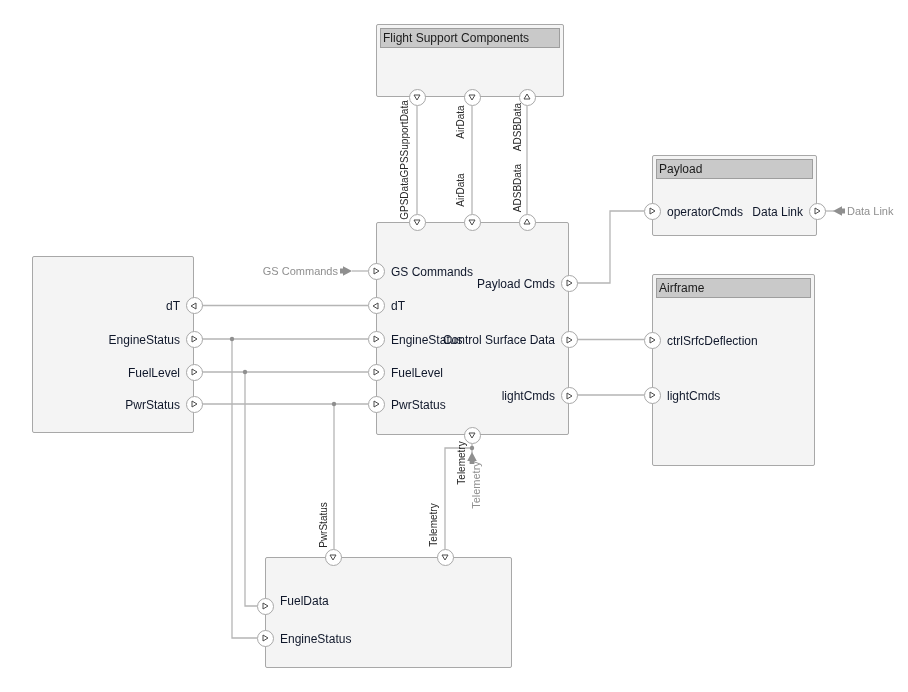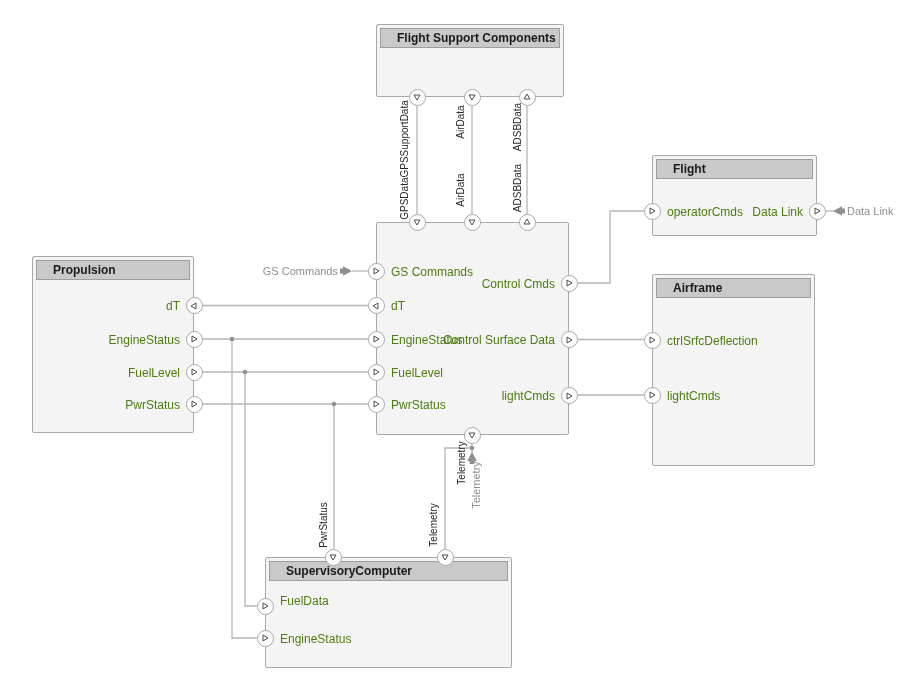--- a/index.html
+++ b/index.html
@@ -22,7 +22,7 @@
     position:absolute;left:3px;right:3px;top:3px;height:20px;
     background:#c9c9c9;border:1px solid #9e9e9e;
     box-sizing:border-box;
-    font-size:12px;font-weight:bold;line-height:18px;padding-left:16px;
+    font-size:12px;font-weight:normal;line-height:18px;padding-left:2px;
     white-space:nowrap;overflow:hidden;
   }
   .plabel{

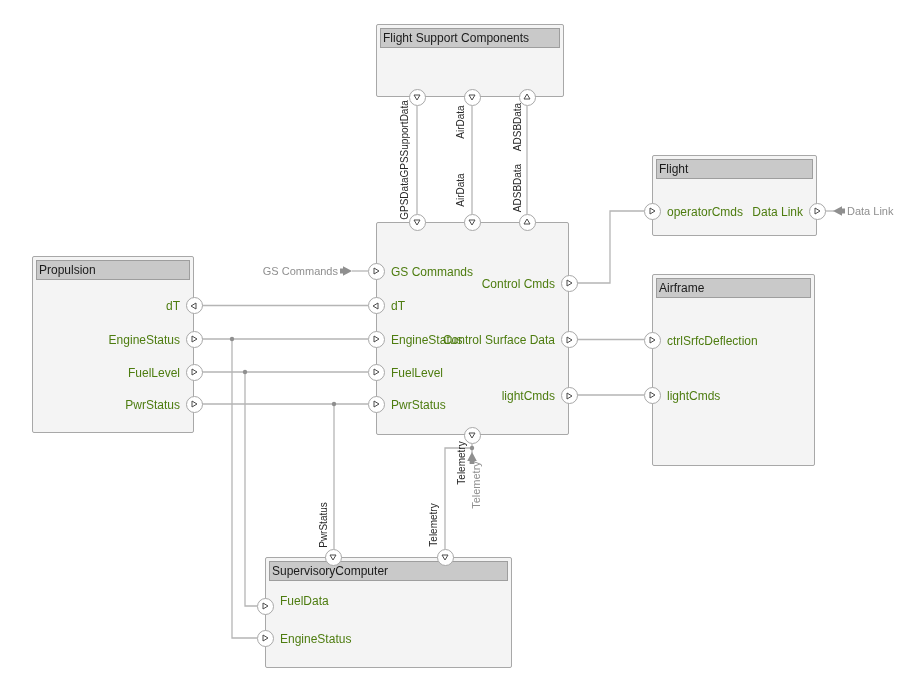--- a/index.html
+++ b/index.html
@@ -68,7 +68,7 @@
   </div>
 
   <div class="block" style="left:652px;top:155px;width:165px;height:81px">
-    <div class="hdr">Flight</div>
+    <div class="hdr">Payload</div>
     <div class="plabel" style="left:14px;top:49px">operatorCmds</div>
     <div class="plabel r" style="right:13px;top:49px">Data Link</div>
   </div>

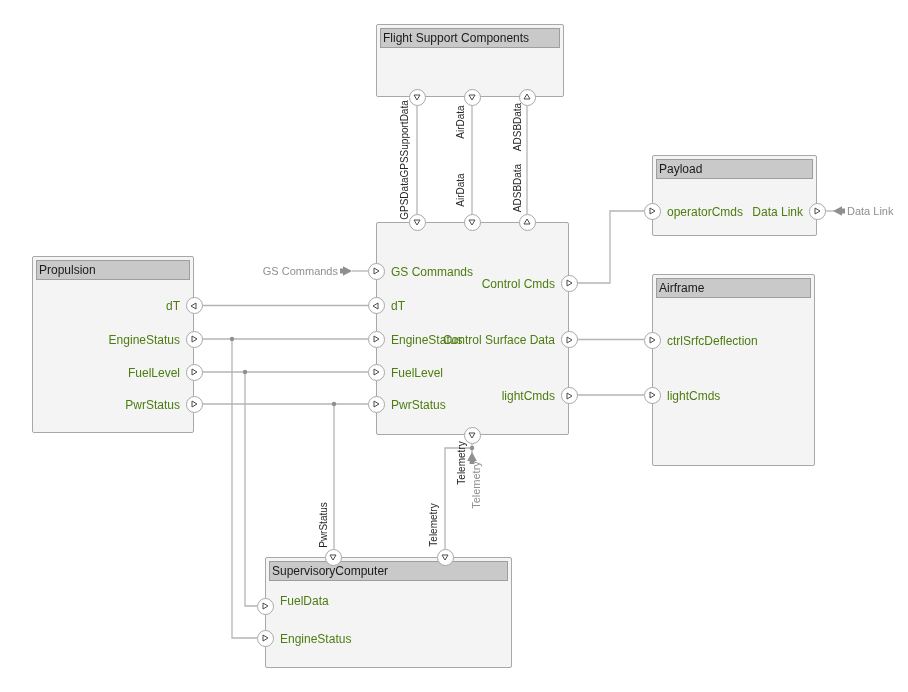--- a/index.html
+++ b/index.html
@@ -27,7 +27,7 @@
   }
   .plabel{
     position:absolute;font-size:12px;line-height:14px;white-space:nowrap;
-    color:#4d7c0f;z-index:3;
+    color:#0f172a;z-index:3;
   }
   .plabel.r{text-align:right;}
   .port{

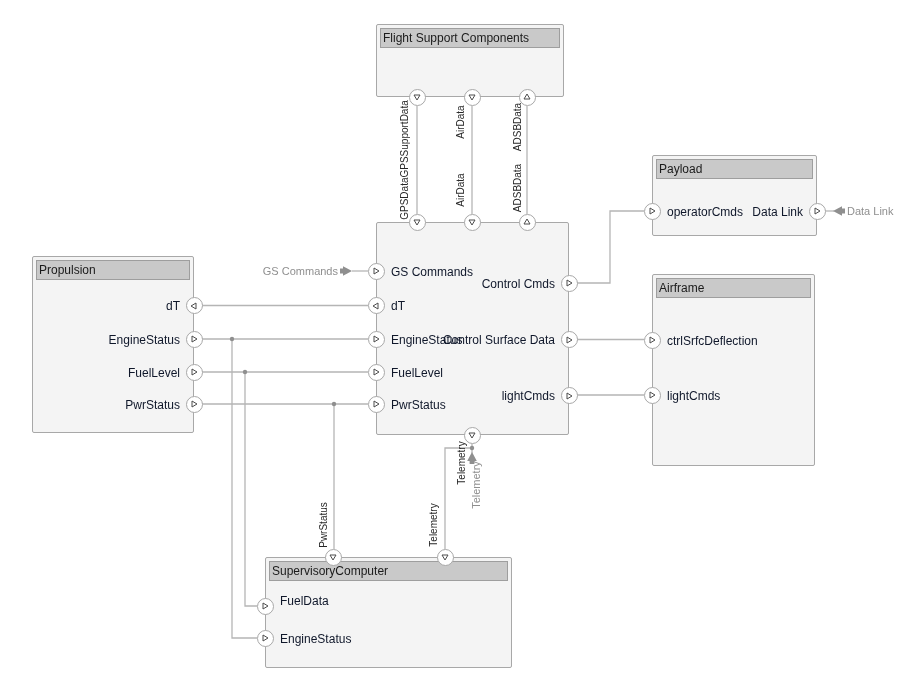--- a/index.html
+++ b/index.html
@@ -80,7 +80,6 @@
   </div>
 
   <div class="block" style="left:32px;top:256px;width:162px;height:177px">
-    <div class="hdr">Propulsion</div>
     <div class="plabel r" style="right:13px;top:42px">dT</div>
     <div class="plabel r" style="right:13px;top:76px">EngineStatus</div>
     <div class="plabel r" style="right:13px;top:109px">FuelLevel</div>

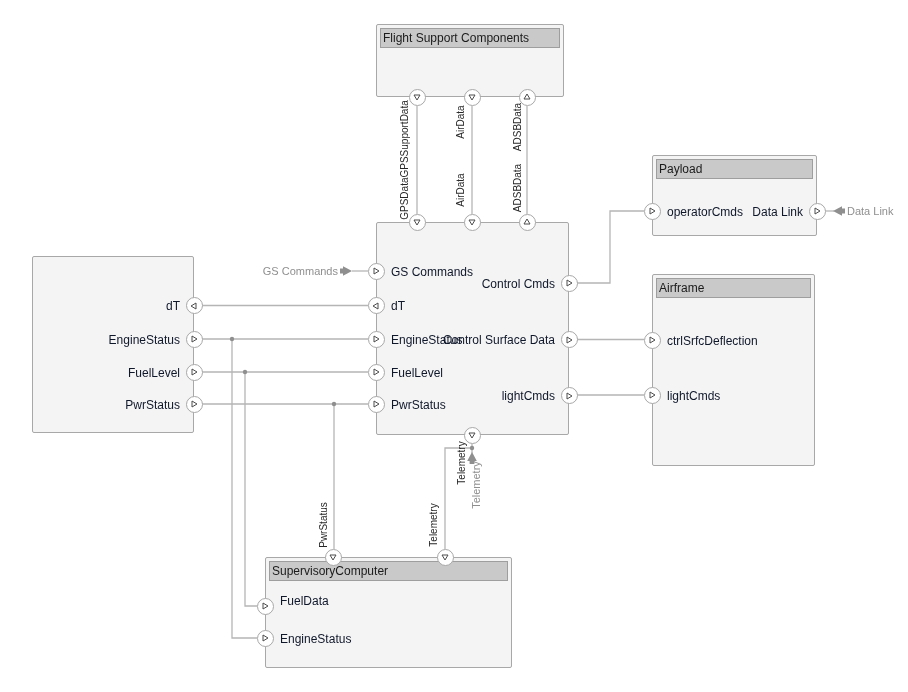--- a/index.html
+++ b/index.html
@@ -62,7 +62,7 @@
     <div class="plabel" style="left:14px;top:110px">EngineStatus</div>
     <div class="plabel" style="left:14px;top:143px">FuelLevel</div>
     <div class="plabel" style="left:14px;top:175px">PwrStatus</div>
-    <div class="plabel r" style="right:13px;top:54px">Control Cmds</div>
+    <div class="plabel r" style="right:13px;top:54px">Payload Cmds</div>
     <div class="plabel r" style="right:13px;top:110px">Control Surface Data</div>
     <div class="plabel r" style="right:13px;top:166px">lightCmds</div>
   </div>

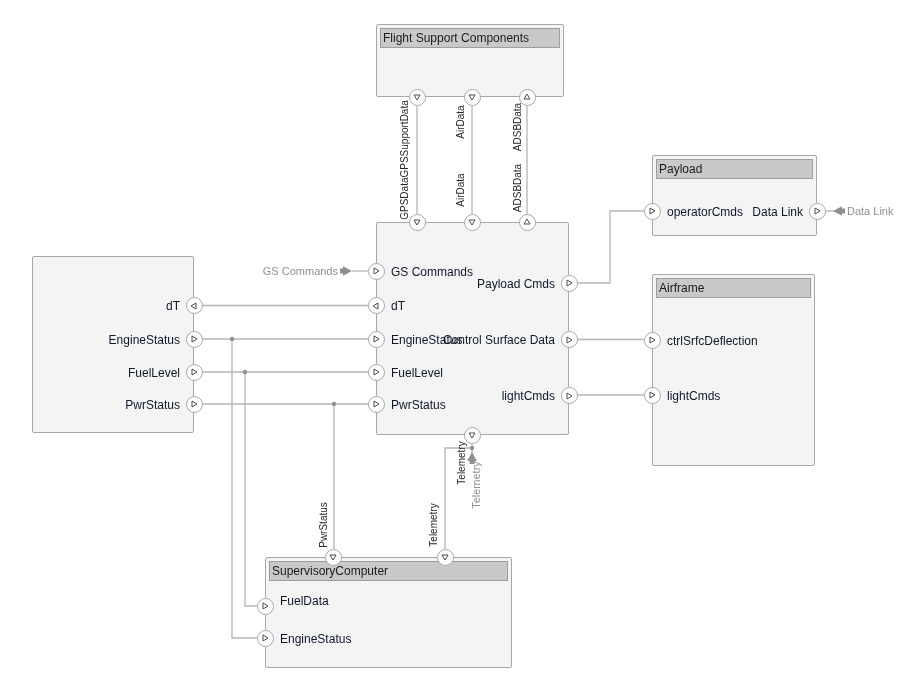--- a/index.html
+++ b/index.html
@@ -87,7 +87,6 @@
   </div>
 
   <div class="block" style="left:265px;top:557px;width:247px;height:111px">
-    <div class="hdr">SupervisoryComputer</div>
     <div class="plabel" style="left:14px;top:36px">FuelData</div>
     <div class="plabel" style="left:14px;top:74px">EngineStatus</div>
   </div>

